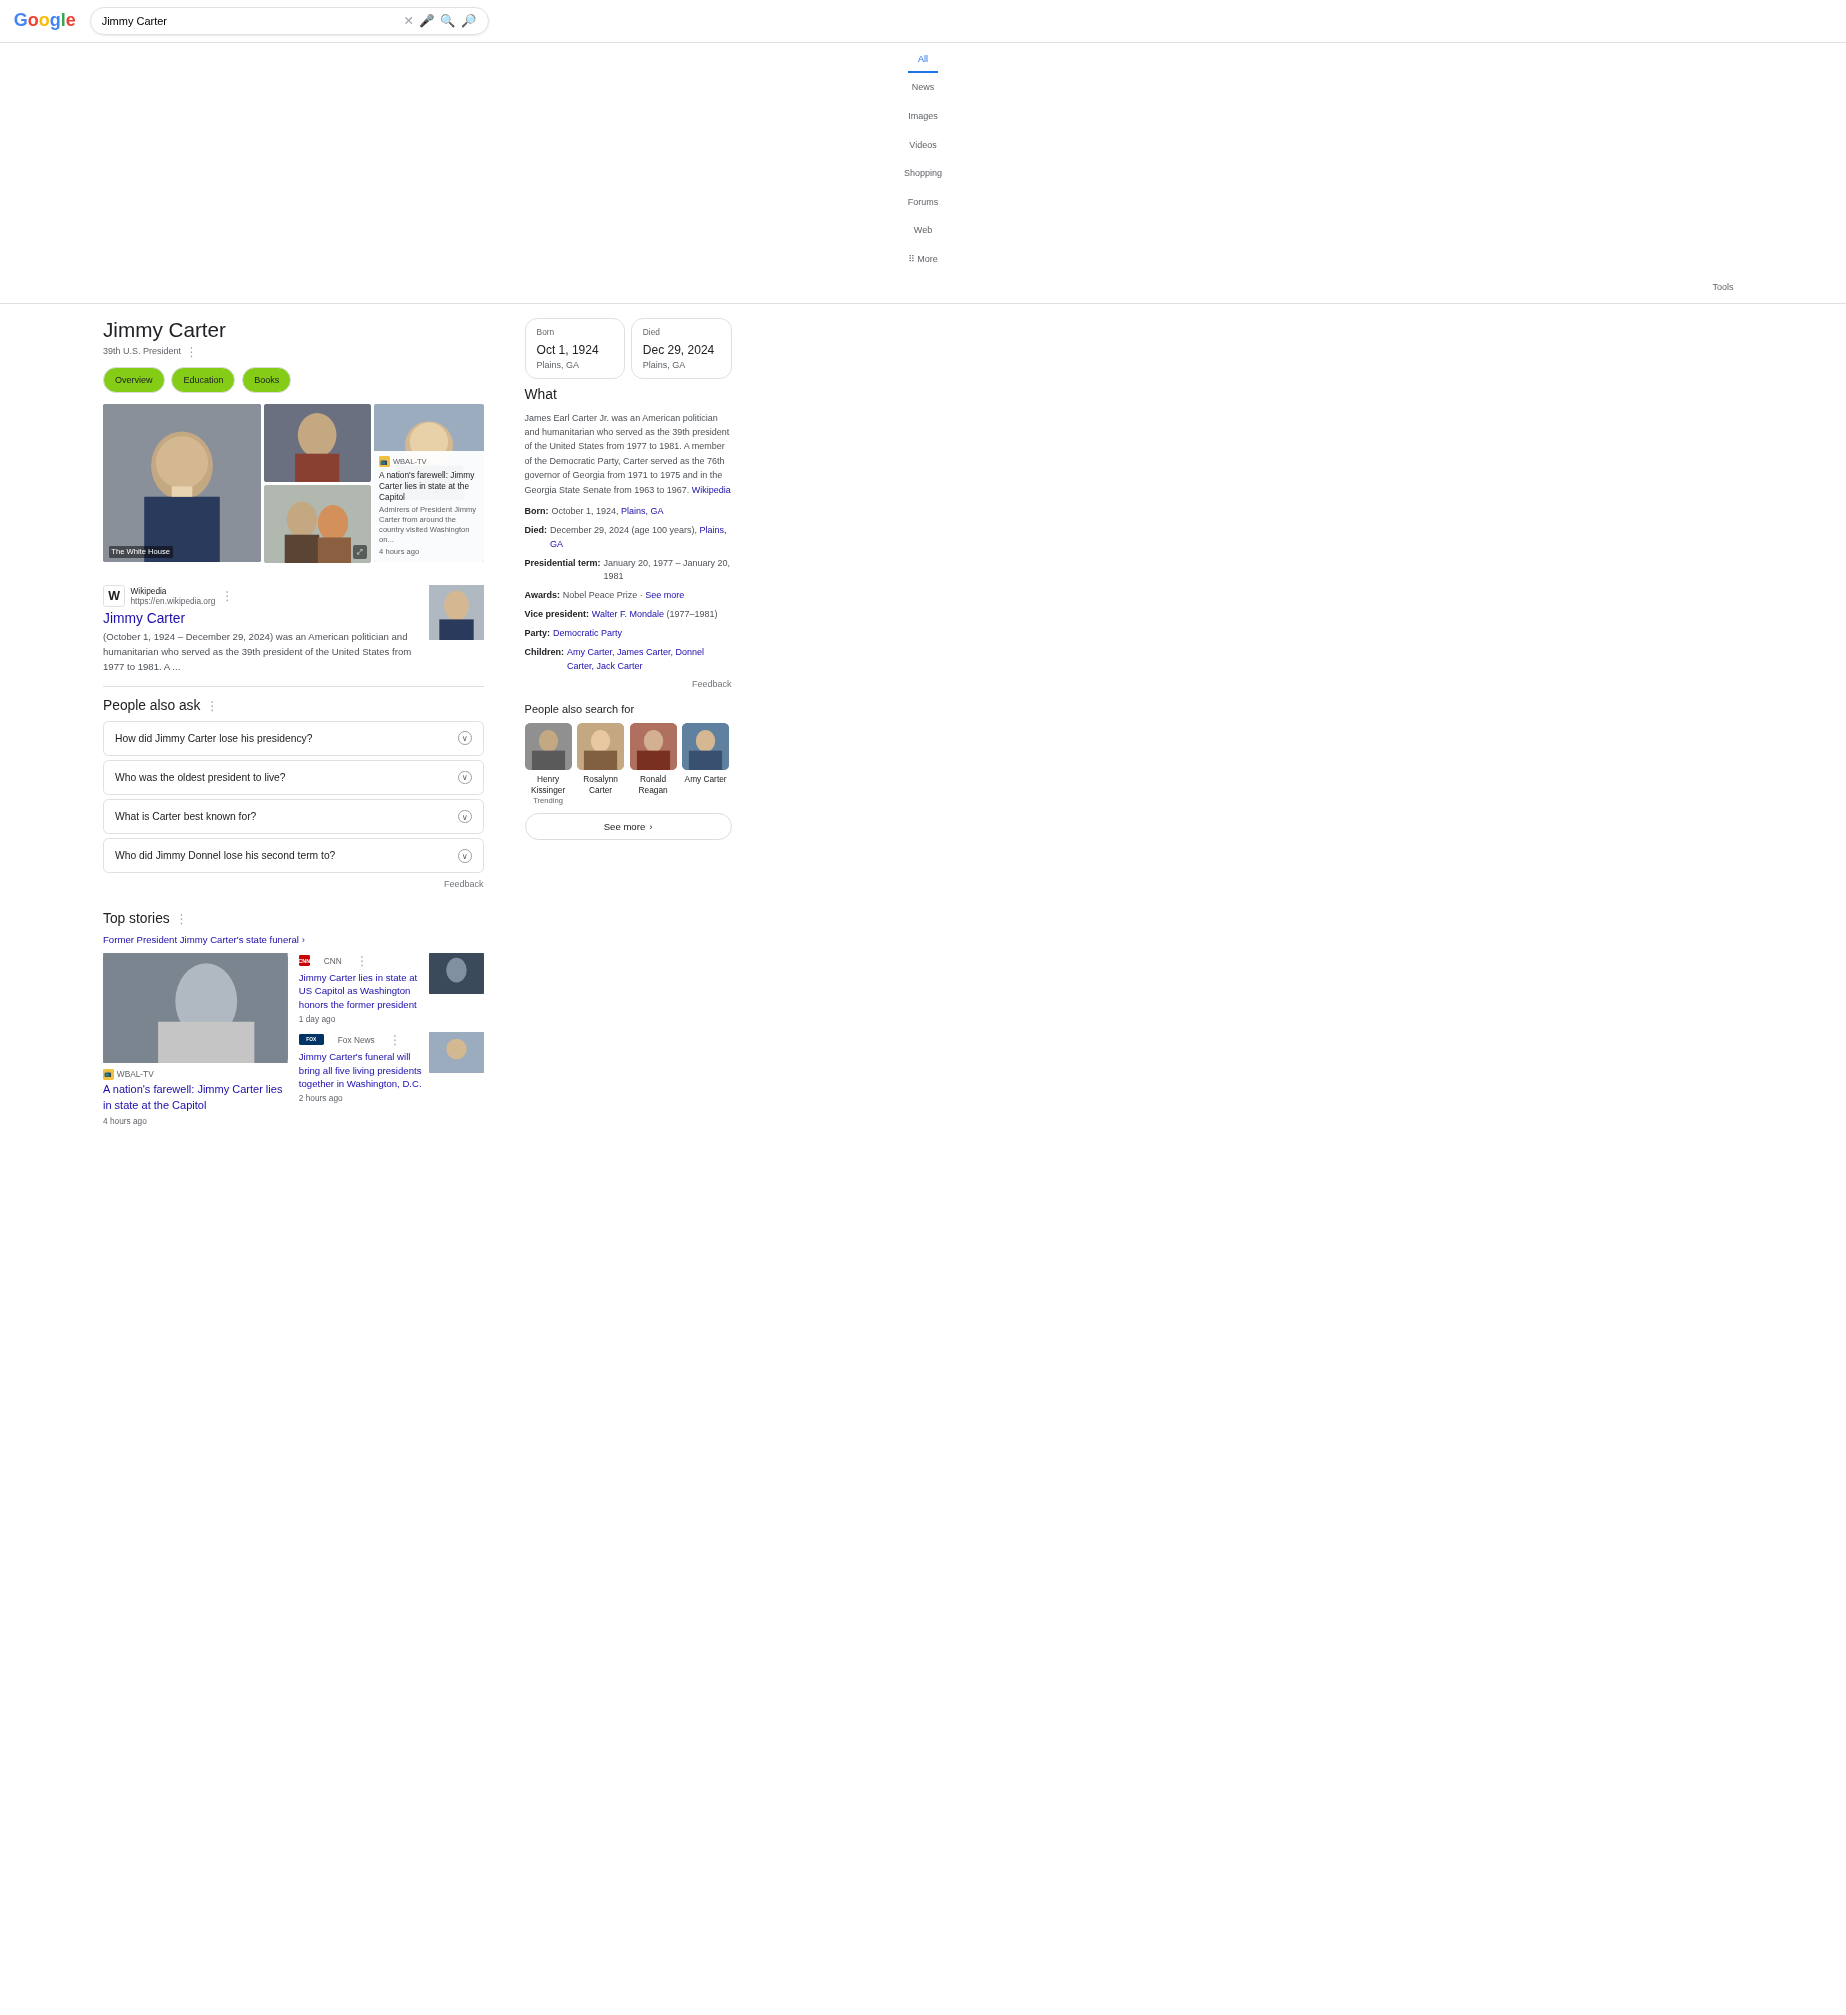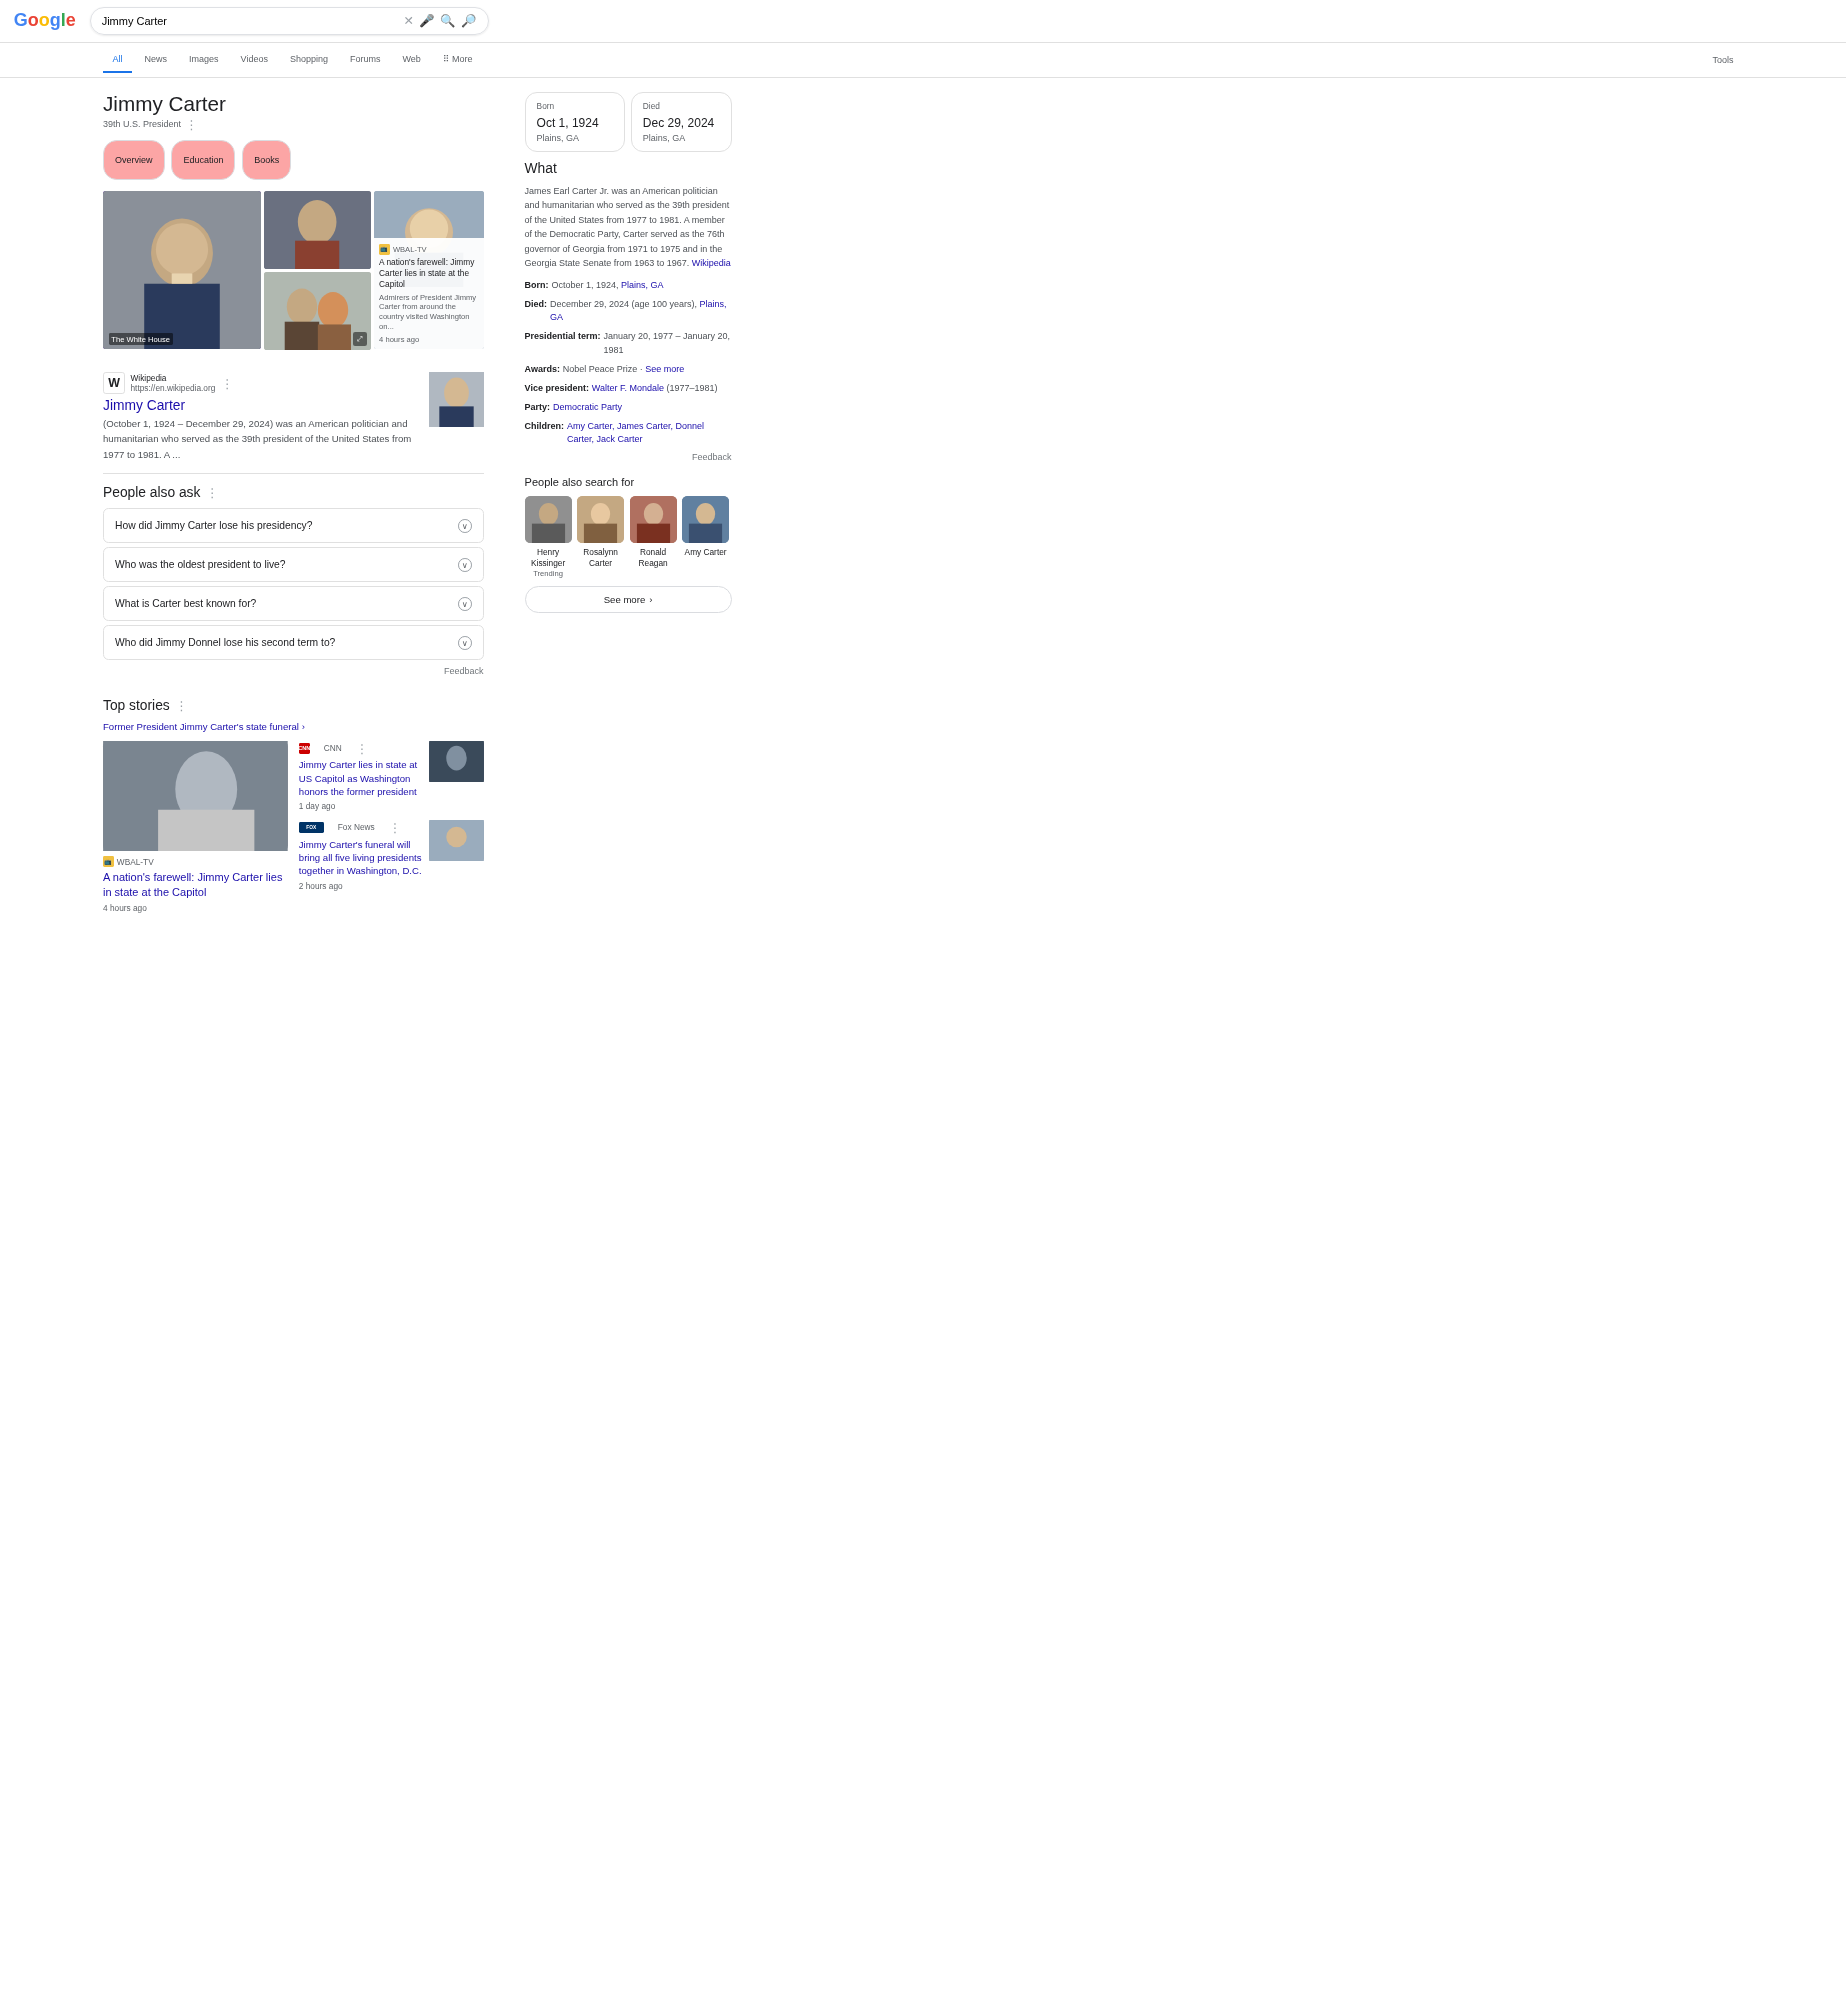--- a/index.html
+++ b/index.html
@@ -17,7 +17,7 @@
     .search-bar { display: flex; align-items: center; border: 0.7px solid #dfe1e5; border-radius: 16.5px; padding: 5.5px 11px; flex: 1; max-width: 399px; gap: 5.5px; box-shadow: 0 0.7px 2.1px rgba(0,0,0,0.1); }
     .search-input { flex: 1; border: none; outline: none; font-size: 11px; }
     .search-icon-btn { background: none; border: none; cursor: pointer; font-size: 12.4px; color: #9aa0a6; }
-    .nav-tabs { display: flex; align-items: center; padding: 4.1px 103px; gap: 2.8px; border-bottom: 0.7px solid #e0e0e0; }
+    .nav-tabs { display: flex; align-items: center; padding: 4.1px 103px; gap: 2.8px; border-bottom: 0.7px solid #e0e0e0; flex-direction: column; }
     .nav-tab { padding: 6.9px 9.6px; font-size: 9px; color: #5f6368; cursor: pointer; border-bottom: 2.1px solid transparent; text-decoration: none; }
     .nav-tab.active { color: #1a73e8; border-bottom: 2.1px solid #1a73e8; font-weight: 500; }
     .tools-tab { margin-left: auto; padding: 6.9px 9.6px; font-size: 9px; color: #5f6368; cursor: pointer; }

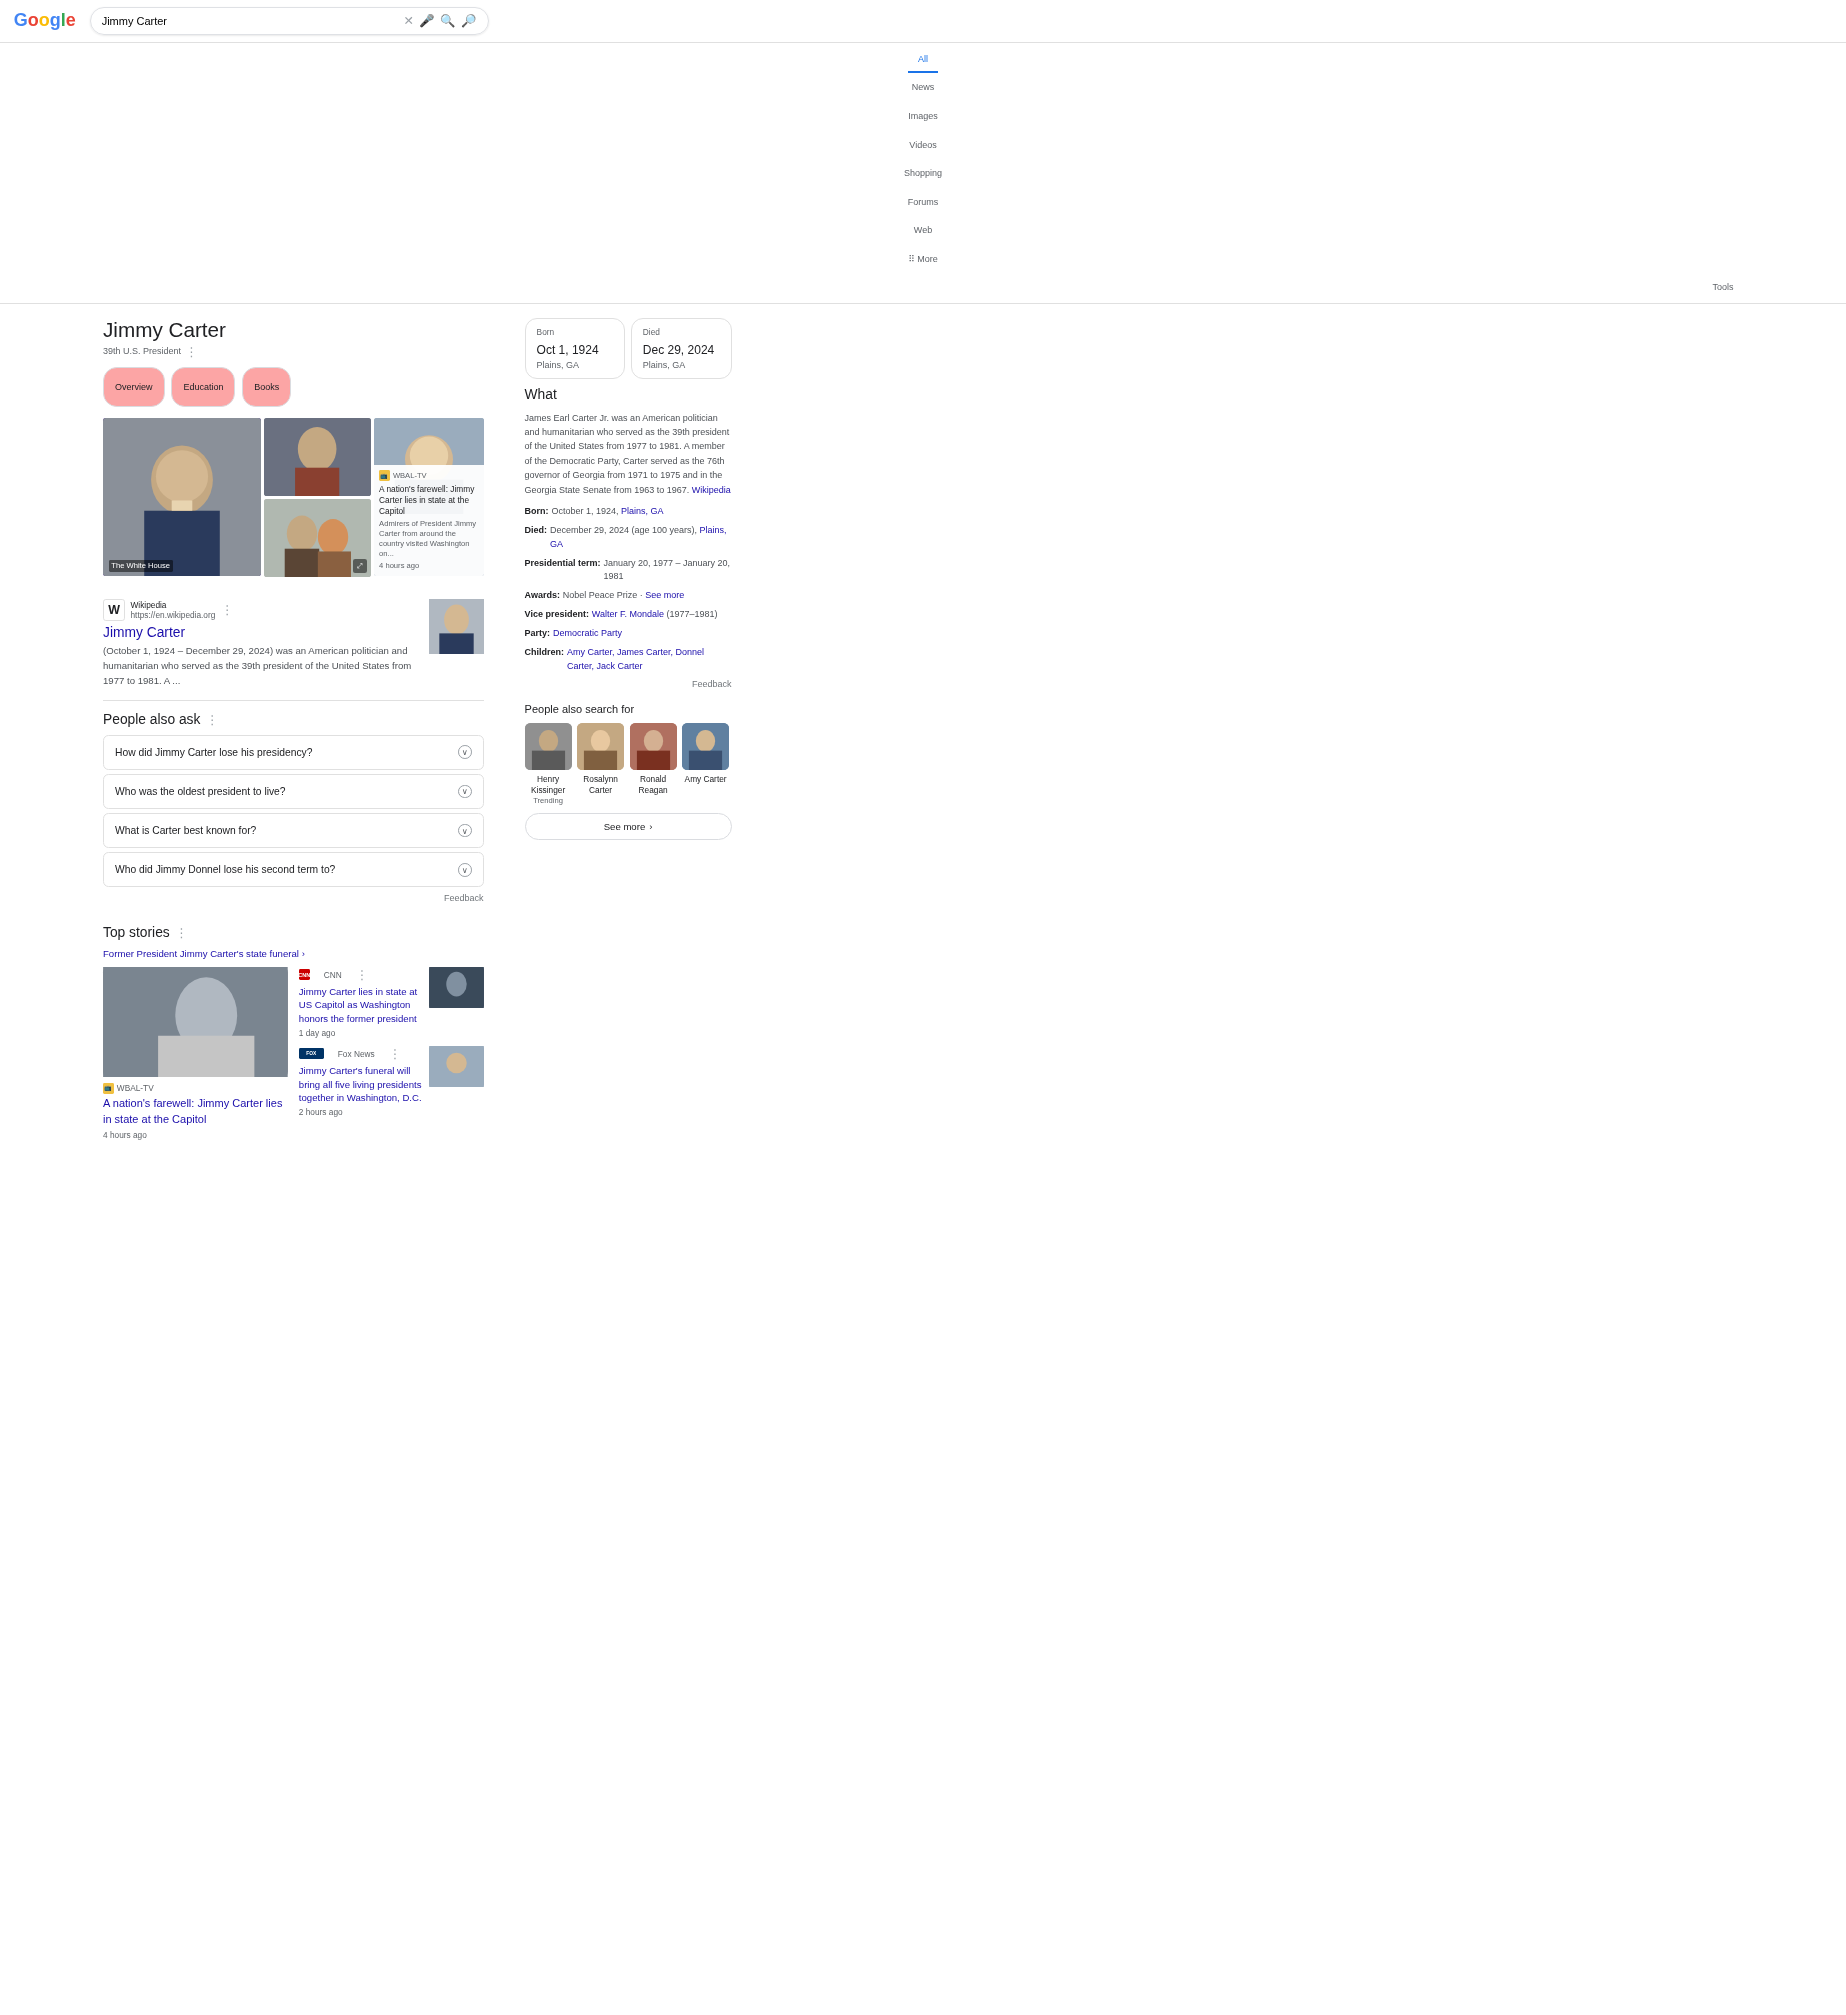--- a/index.html
+++ b/index.html
@@ -31,7 +31,7 @@
     .entity-name { font-size: 20.7px; font-weight: 400; color: #202124; }
     .entity-subtitle { font-size: 9px; color: #5f6368; display: flex; align-items: center; gap: 4.1px; margin-top: 1.4px; }
     .entity-pills { display: flex; gap: 6.9px; margin-top: 8.3px; margin-bottom: 11px; }
-    .pill { border: 0.7px solid #dadce0; border-radius: 13.8px; padding: 14px 11px; font-size: 9px; cursor: pointer; color: #202124; background: #fca5a5; }
+    .pill { border: 0.7px solid #dadce0; border-radius: 13.8px; padding: 7px 11px; font-size: 9px; cursor: pointer; color: #202124; background: #84cc16; }
 
     
     .image-grid { display: flex; gap: 2.8px; margin-bottom: 11px; }

